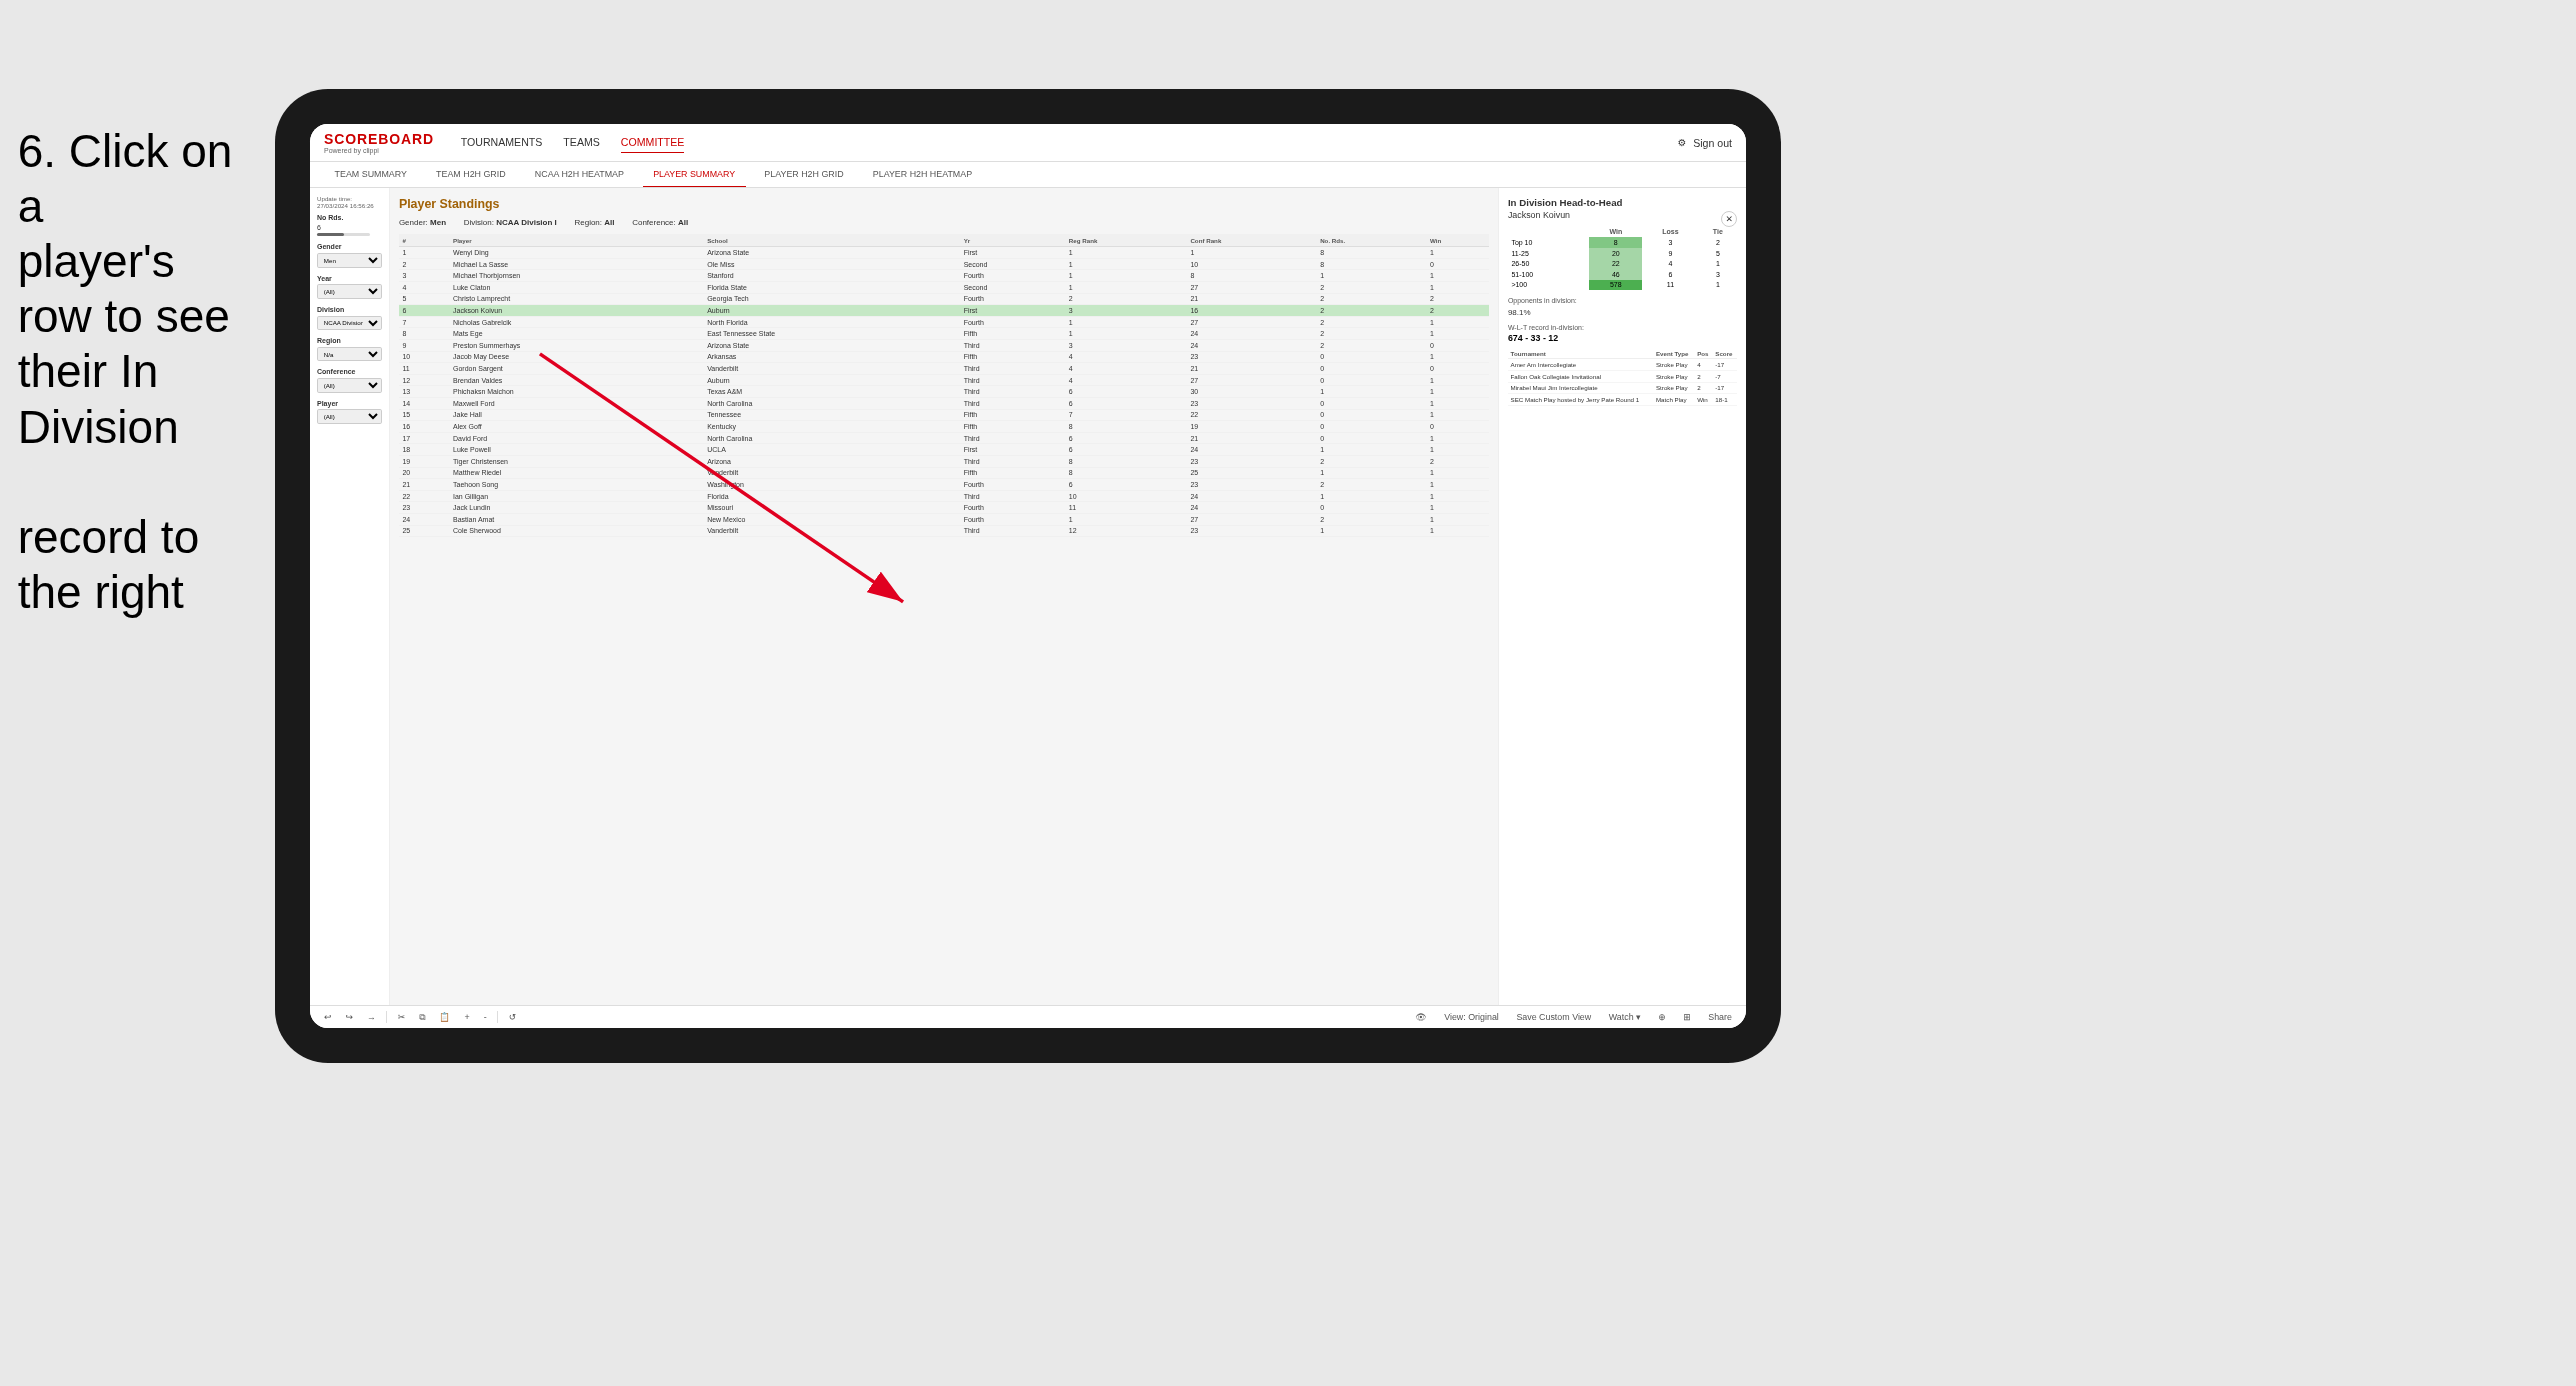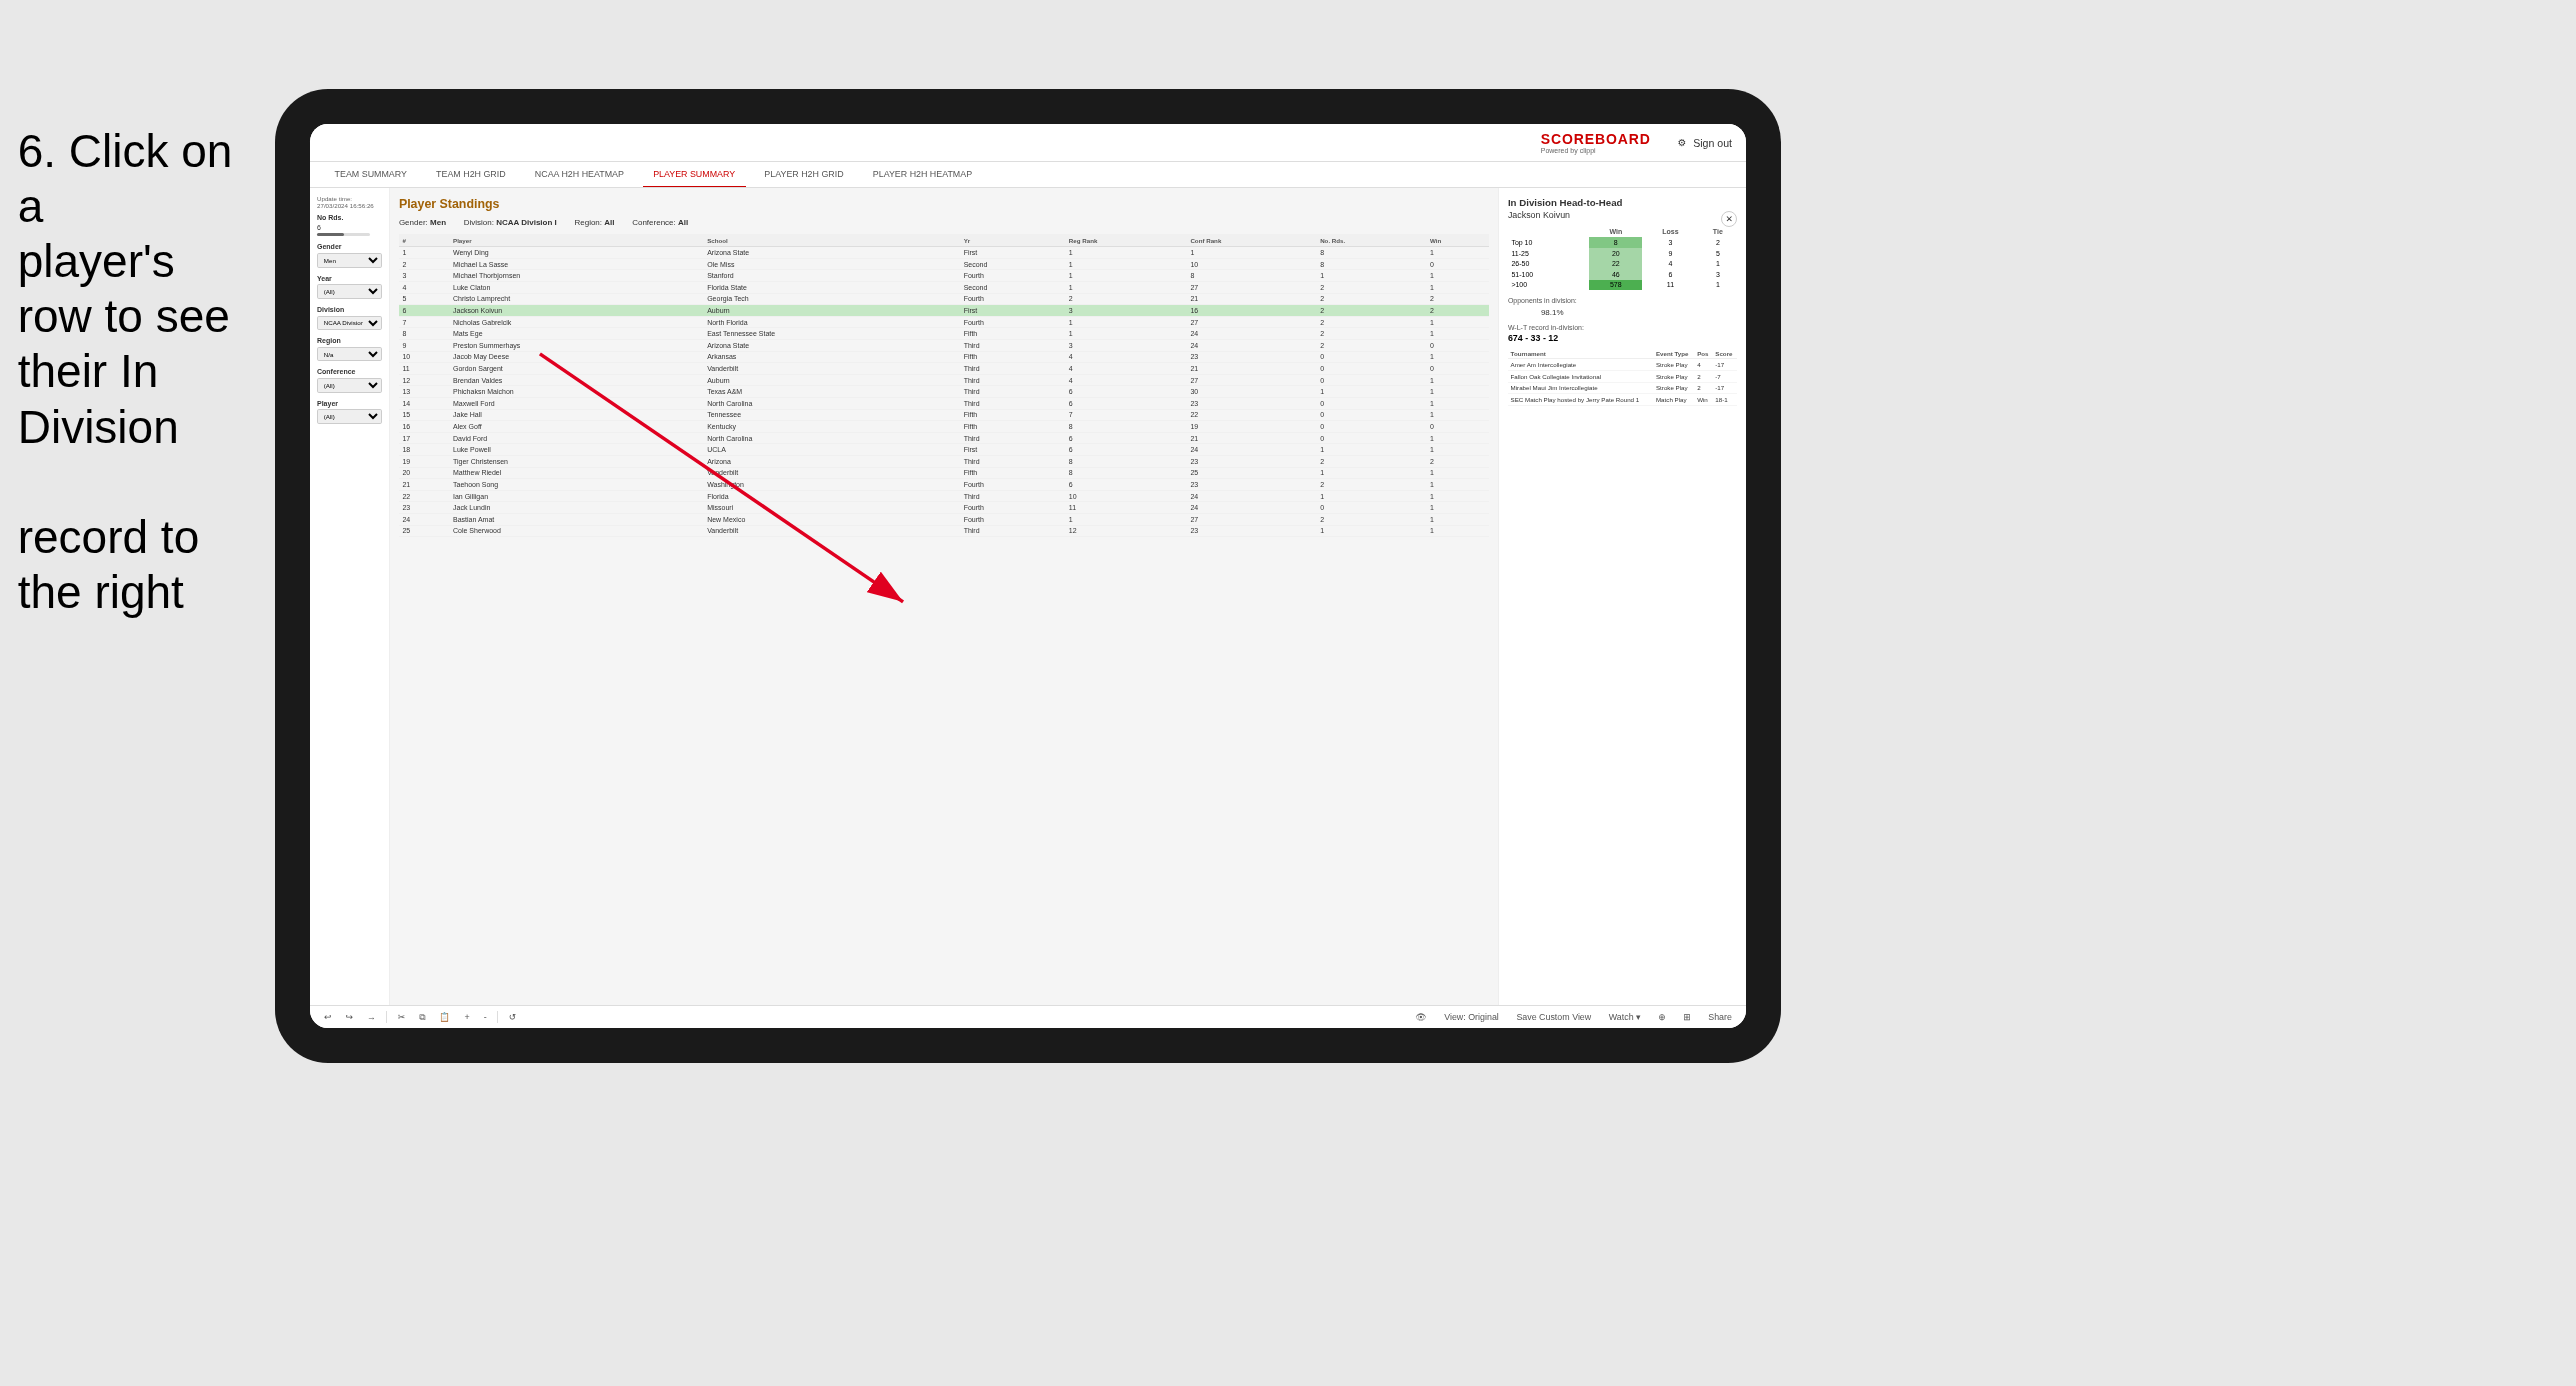--- a/index.html
+++ b/index.html
@@ -370,6 +370,11 @@
       <div class="logo-area">
         <span class="logo-scoreboard">SCOREBOARD</span>
         <span class="logo-powered">Powered by clippi</span>
+      </div>
+      <div class="nav-links">
+        <a class="nav-link">TOURNAMENTS</a>
+        <a class="nav-link">TEAMS</a>
+        <a class="nav-link active">COMMITTEE</a>
       </div>
       <div class="nav-right">
         <span>⚙</span>

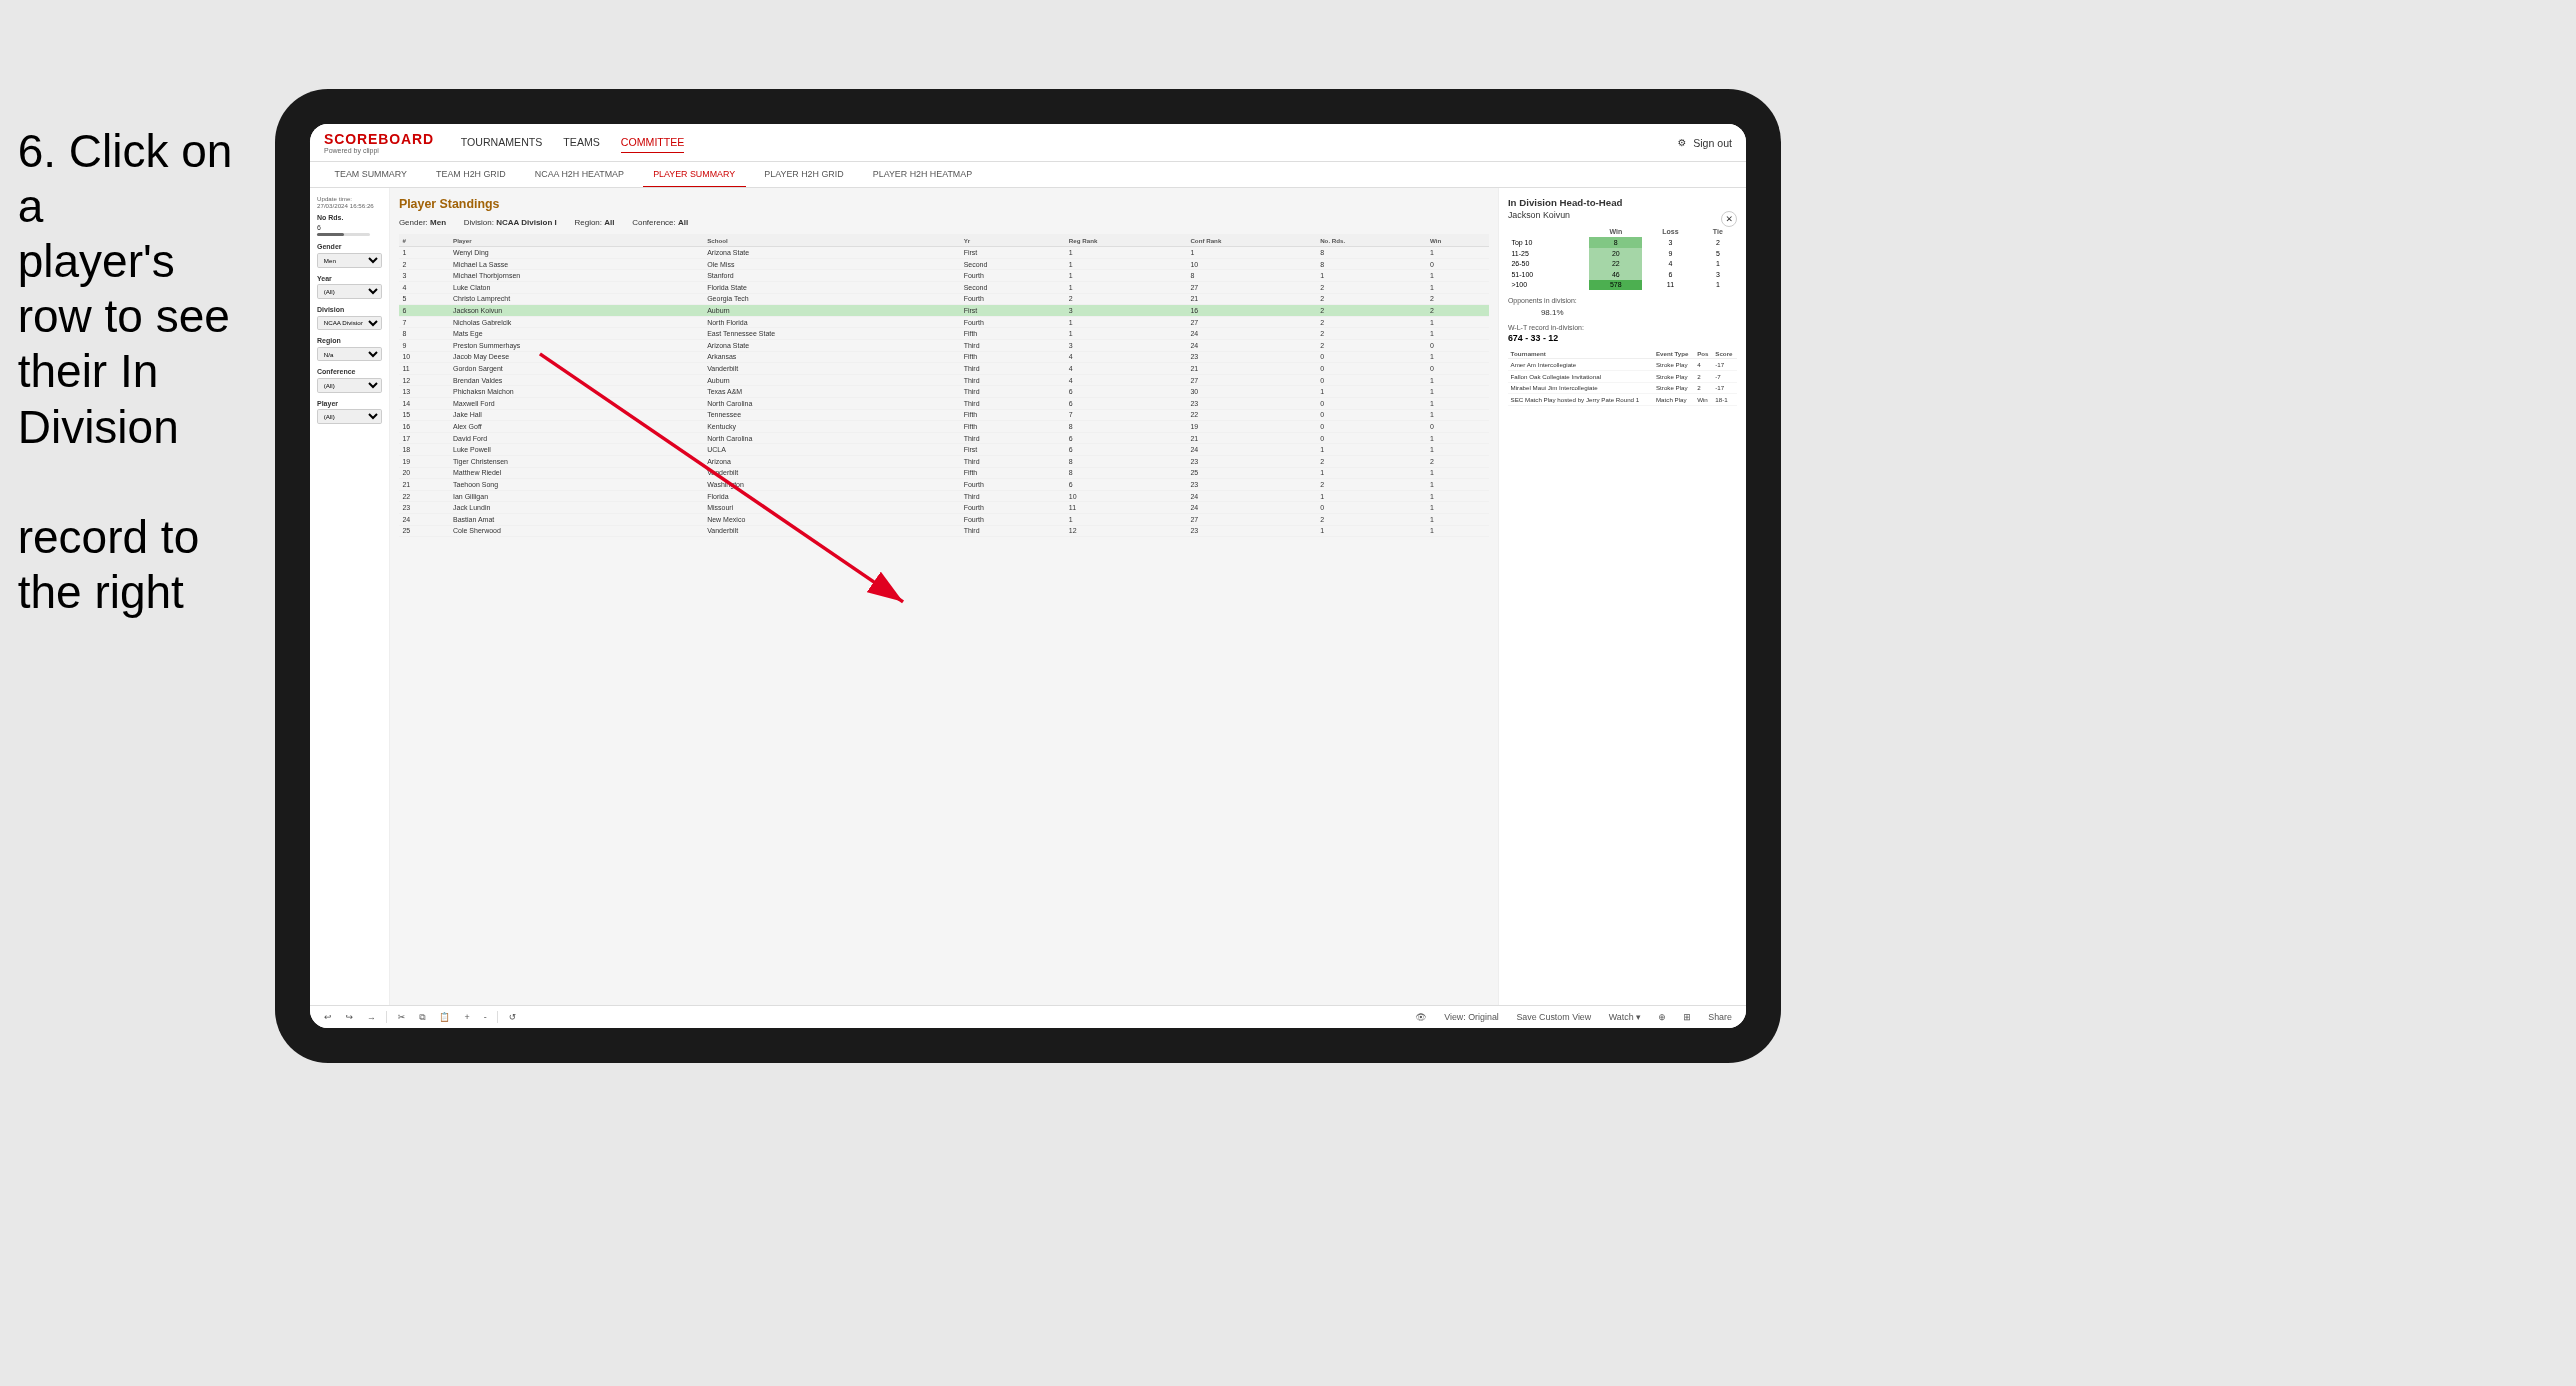--- a/index.html
+++ b/index.html
@@ -320,7 +320,6 @@
       font-size: 8px;
       margin-bottom: 7px;
       color: #333;
-      margin-left: 33px;
     }
 
     .tournament-table {

